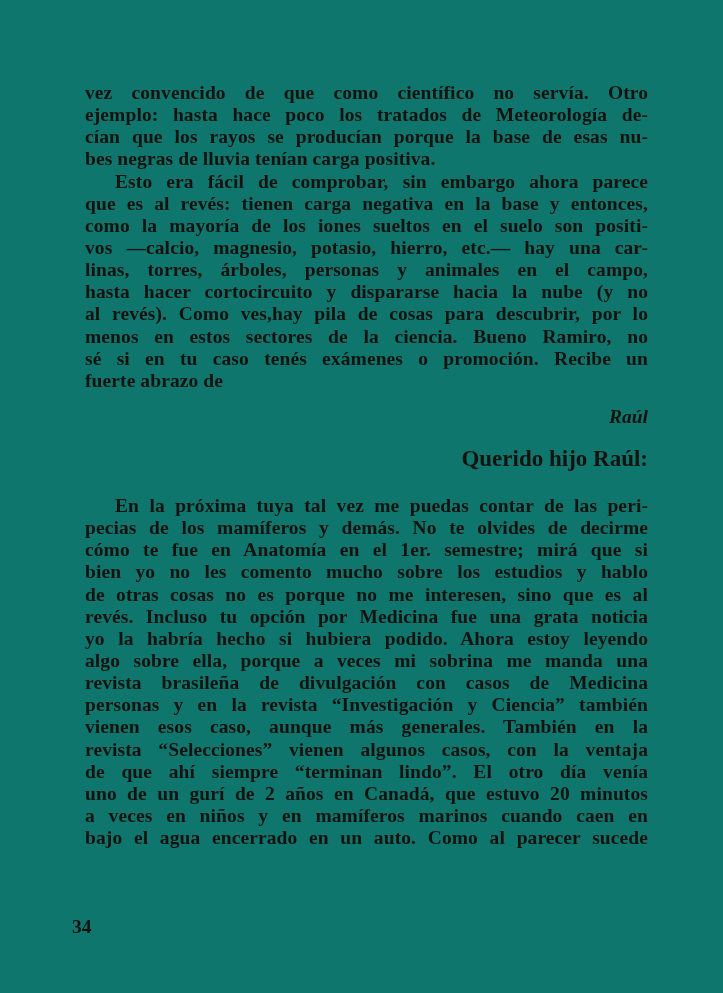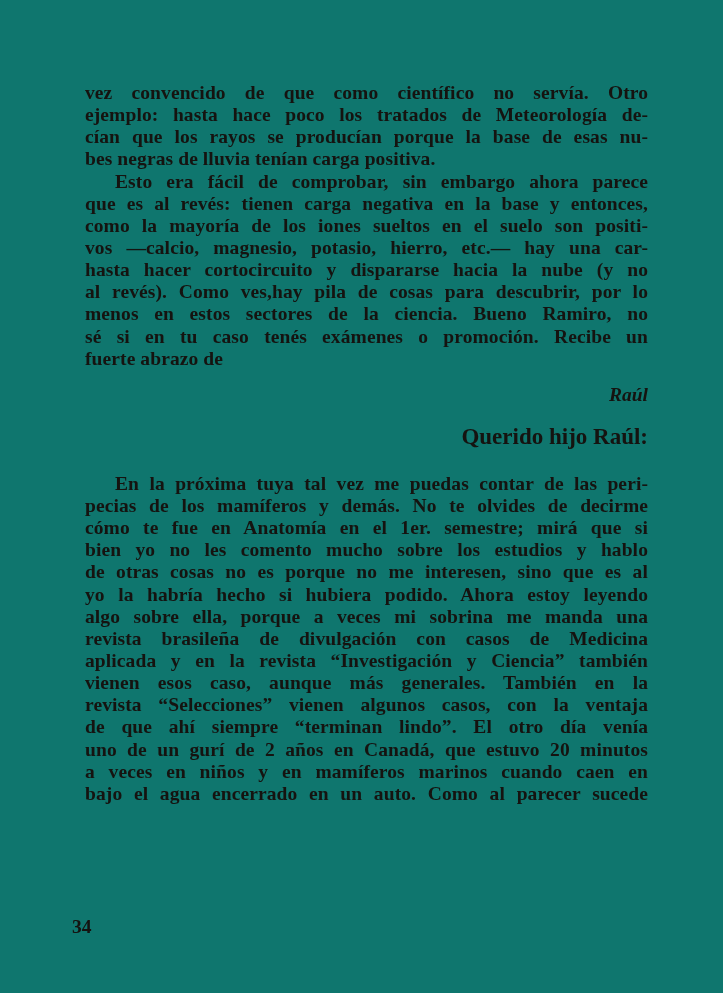--- a/index.html
+++ b/index.html
@@ -89,6 +89,7 @@
           <div class="line">que es al revés: tienen carga negativa en la base y entonces,</div>
           <div class="line">como la mayoría de los iones sueltos en el suelo son positi-</div>
           <div class="line">vos —calcio, magnesio, potasio, hierro, etc.— hay una car-</div>
+          <div class="line">linas, torres, árboles, personas y animales en el campo,</div>
           <div class="line">hasta hacer cortocircuito y dispararse hacia la nube (y no</div>
           <div class="line">al revés). Como ves,hay pila de cosas para descubrir, por lo</div>
           <div class="line">menos en estos sectores de la ciencia. Bueno Ramiro, no</div>

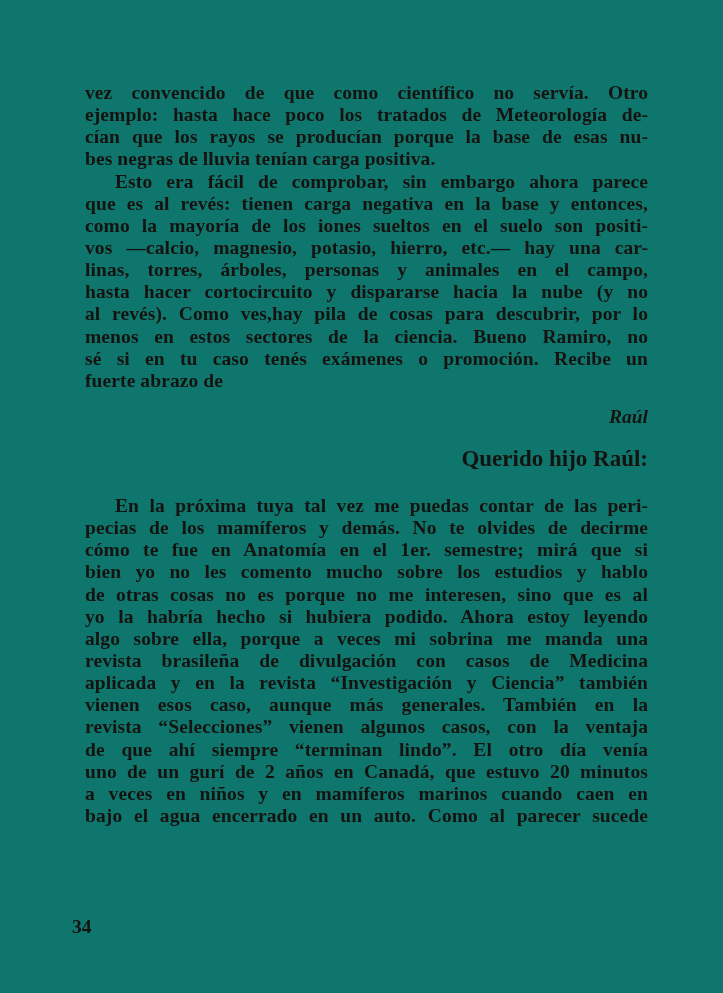--- a/index.html
+++ b/index.html
@@ -107,6 +107,7 @@
           <div class="line">cómo te fue en Anatomía en el 1er. semestre; mirá que si</div>
           <div class="line">bien yo no les comento mucho sobre los estudios y hablo</div>
           <div class="line">de otras cosas no es porque no me interesen, sino que es al</div>
+          <div class="line">revés. Incluso tu opción por Medicina fue una grata noticia</div>
           <div class="line">yo la habría hecho si hubiera podido. Ahora estoy leyendo</div>
           <div class="line">algo sobre ella, porque a veces mi sobrina me manda una</div>
           <div class="line">revista brasileña de divulgación con casos de Medicina</div>

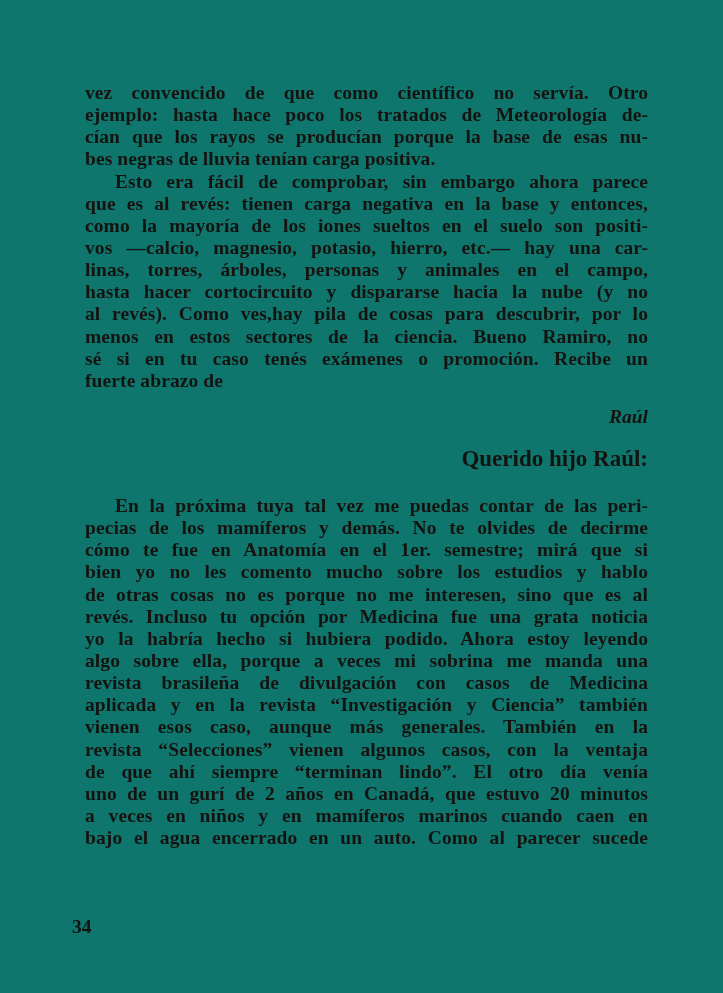--- a/index.html
+++ b/index.html
@@ -111,7 +111,7 @@
           <div class="line">yo la habría hecho si hubiera podido. Ahora estoy leyendo</div>
           <div class="line">algo sobre ella, porque a veces mi sobrina me manda una</div>
           <div class="line">revista brasileña de divulgación con casos de Medicina</div>
-          <div class="line">aplicada y en la revista “Investigación y Ciencia” también</div>
+          <div class="line">personas y en la revista “Investigación y Ciencia” también</div>
           <div class="line">vienen esos caso, aunque más generales. También en la</div>
           <div class="line">revista “Selecciones” vienen algunos casos, con la ventaja</div>
           <div class="line">de que ahí siempre “terminan lindo”. El otro día venía</div>

